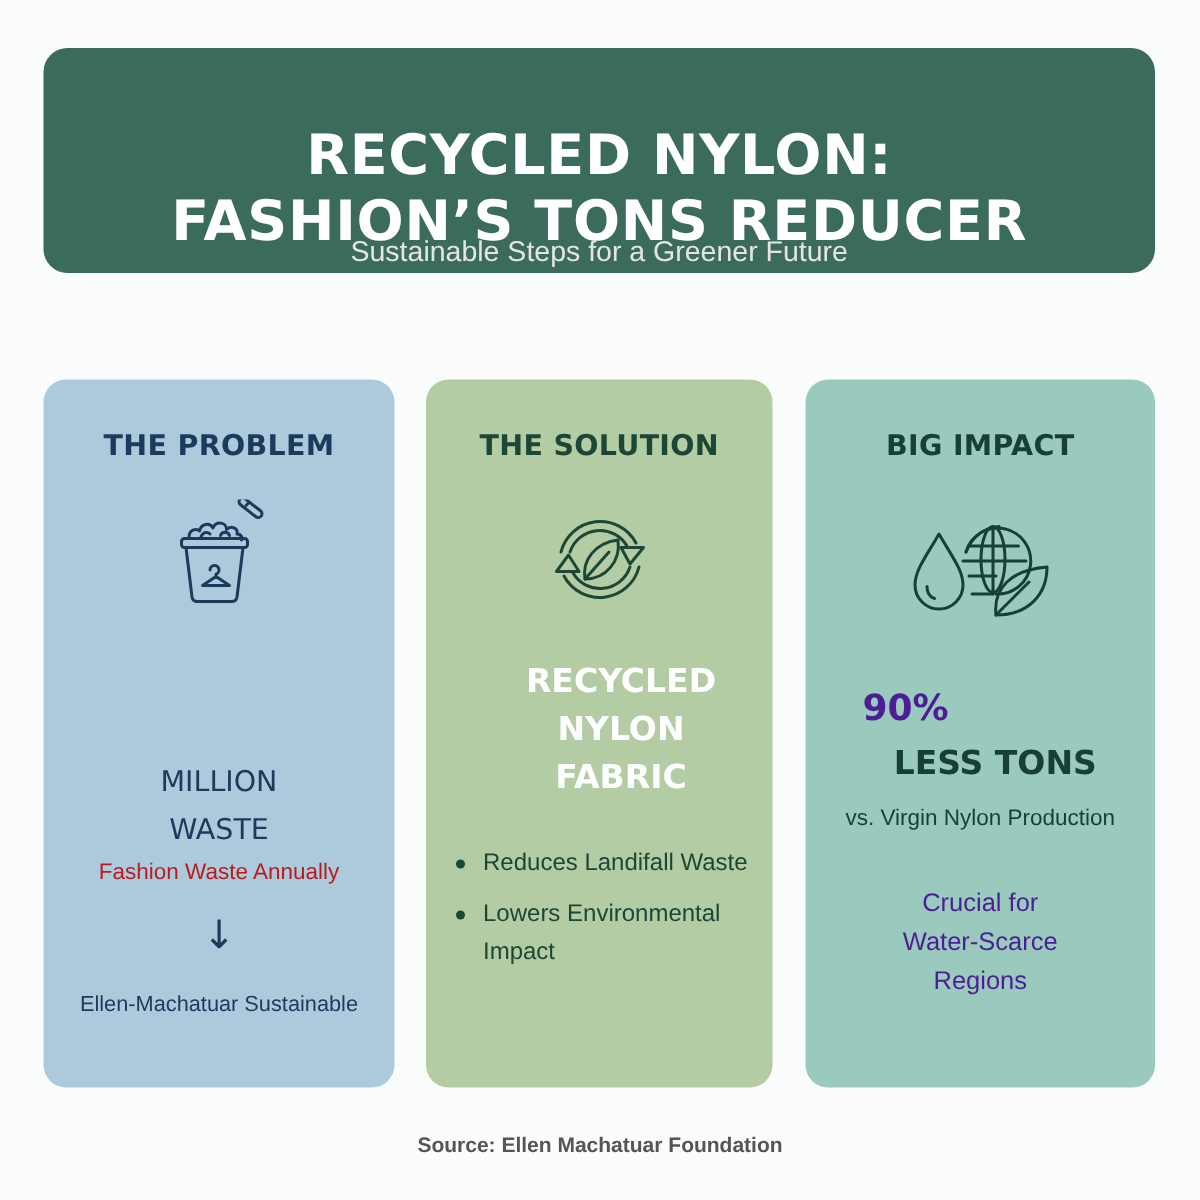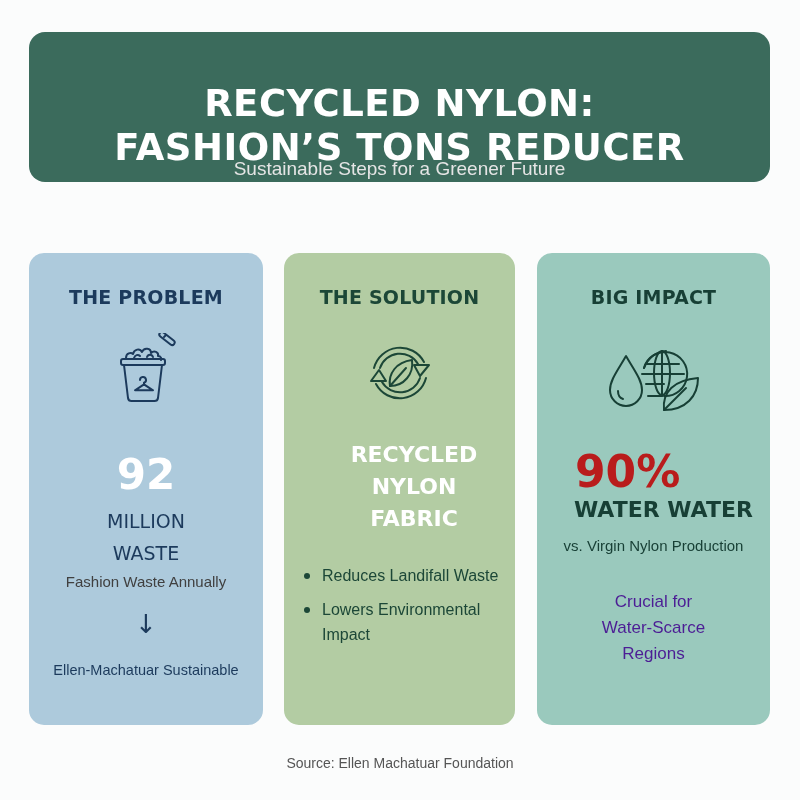--- a/index.html
+++ b/index.html
@@ -124,7 +124,6 @@
 
     <path d="M26 47 a3 3 0 1 1 4 2.8 v1.5 l-9 6 h18 l-9 -6"></path>
   </svg>
-  <div class="big-number">92</div>
   <div class="unit">
     <span>MILLION</span>
     <span>WASTE</span>

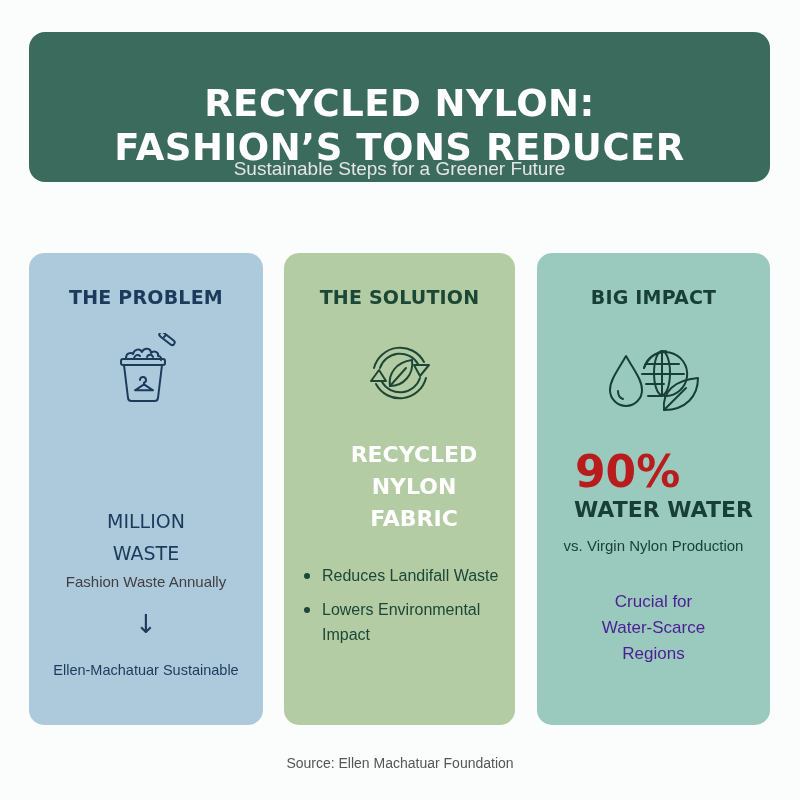--- a/index.html
+++ b/index.html
@@ -75,7 +75,7 @@
     .impact .icon { top: 85px; width: 100px; height: 80px; }
     .impact .big-number {
       position: absolute; left: 38px; top: 198px;
-      font-weight: bold; font-size: 44px; color: #b91c1c; line-height: 42px;
+      font-weight: bold; font-size: 24px; color: #4c1d95; line-height: 42px;
     }
     .impact .unit {
       position: absolute; left: 0; right: 0; top: 244px; padding-left: 20px;

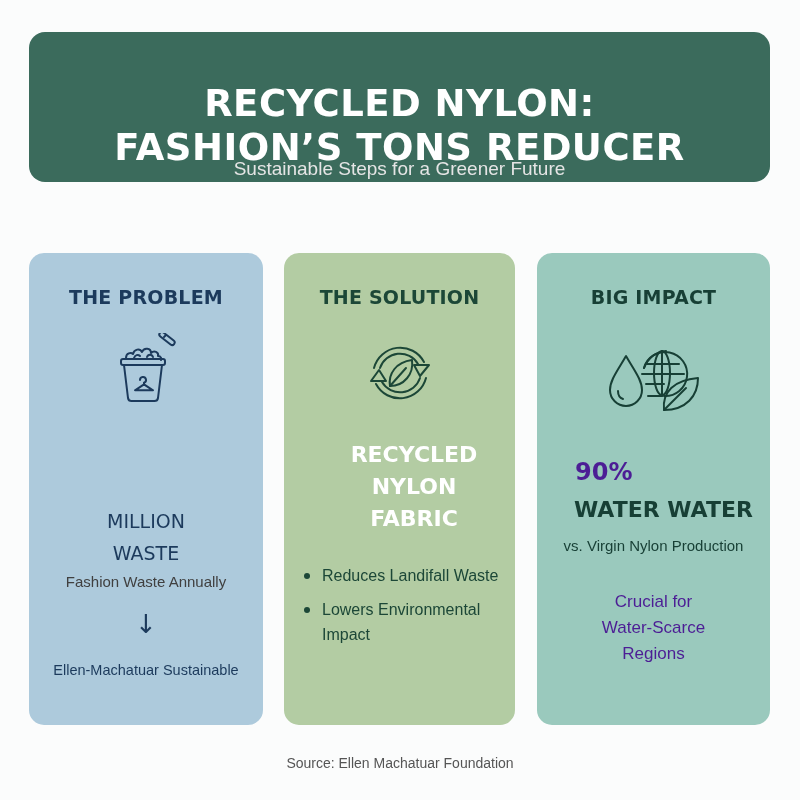--- a/index.html
+++ b/index.html
@@ -181,7 +181,7 @@
     <path d="M60 72 L82 50"></path>
   </svg>
   <div class="big-number">90%</div>
-  <div class="unit">WATER WATER</div>
+  <div class="unit">LESS TONS</div>
   <div class="desc">vs. Virgin Nylon Production</div>
   <div class="note">
     <span>Crucial for</span>

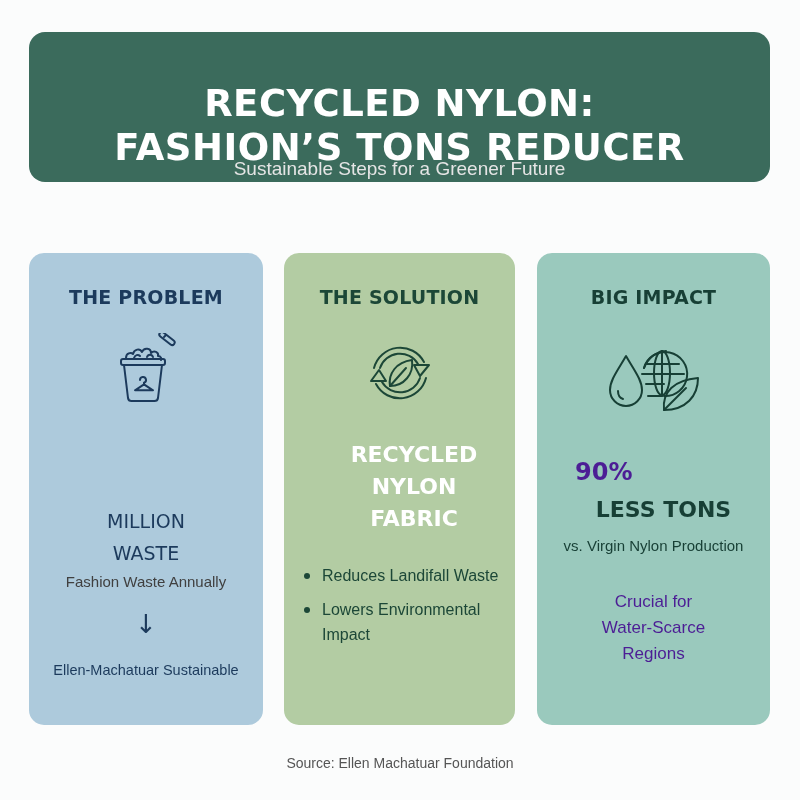--- a/index.html
+++ b/index.html
@@ -46,7 +46,7 @@
     .problem .unit span { display: block; }
     .problem .desc {
       position: absolute; left: 0; right: 0; top: 320px;
-      font-family: "Liberation Sans", sans-serif; font-size: 15px; color: #404040;
+      font-family: "Liberation Sans", sans-serif; font-size: 15px; color: #b91c1c;
     }
     .problem .arrow {
       position: absolute; left: 0; right: 0; top: 356px;

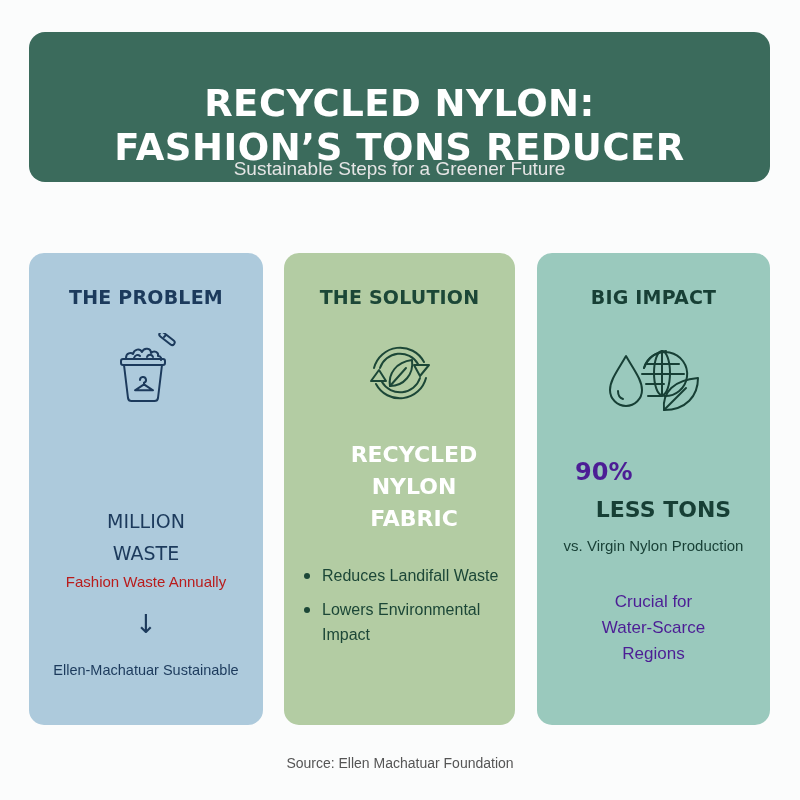--- a/index.html
+++ b/index.html
@@ -93,7 +93,7 @@
 
     .footer-source {
       position: absolute; left: 0; right: 0; top: 755px; text-align: center;
-      font-family: "Liberation Sans", sans-serif; font-size: 14px; color: #555555;
+      font-family: "Liberation Sans", sans-serif; font-size: 14px; color: #555555; font-weight: bold;
     }
   </style>
 </head>

